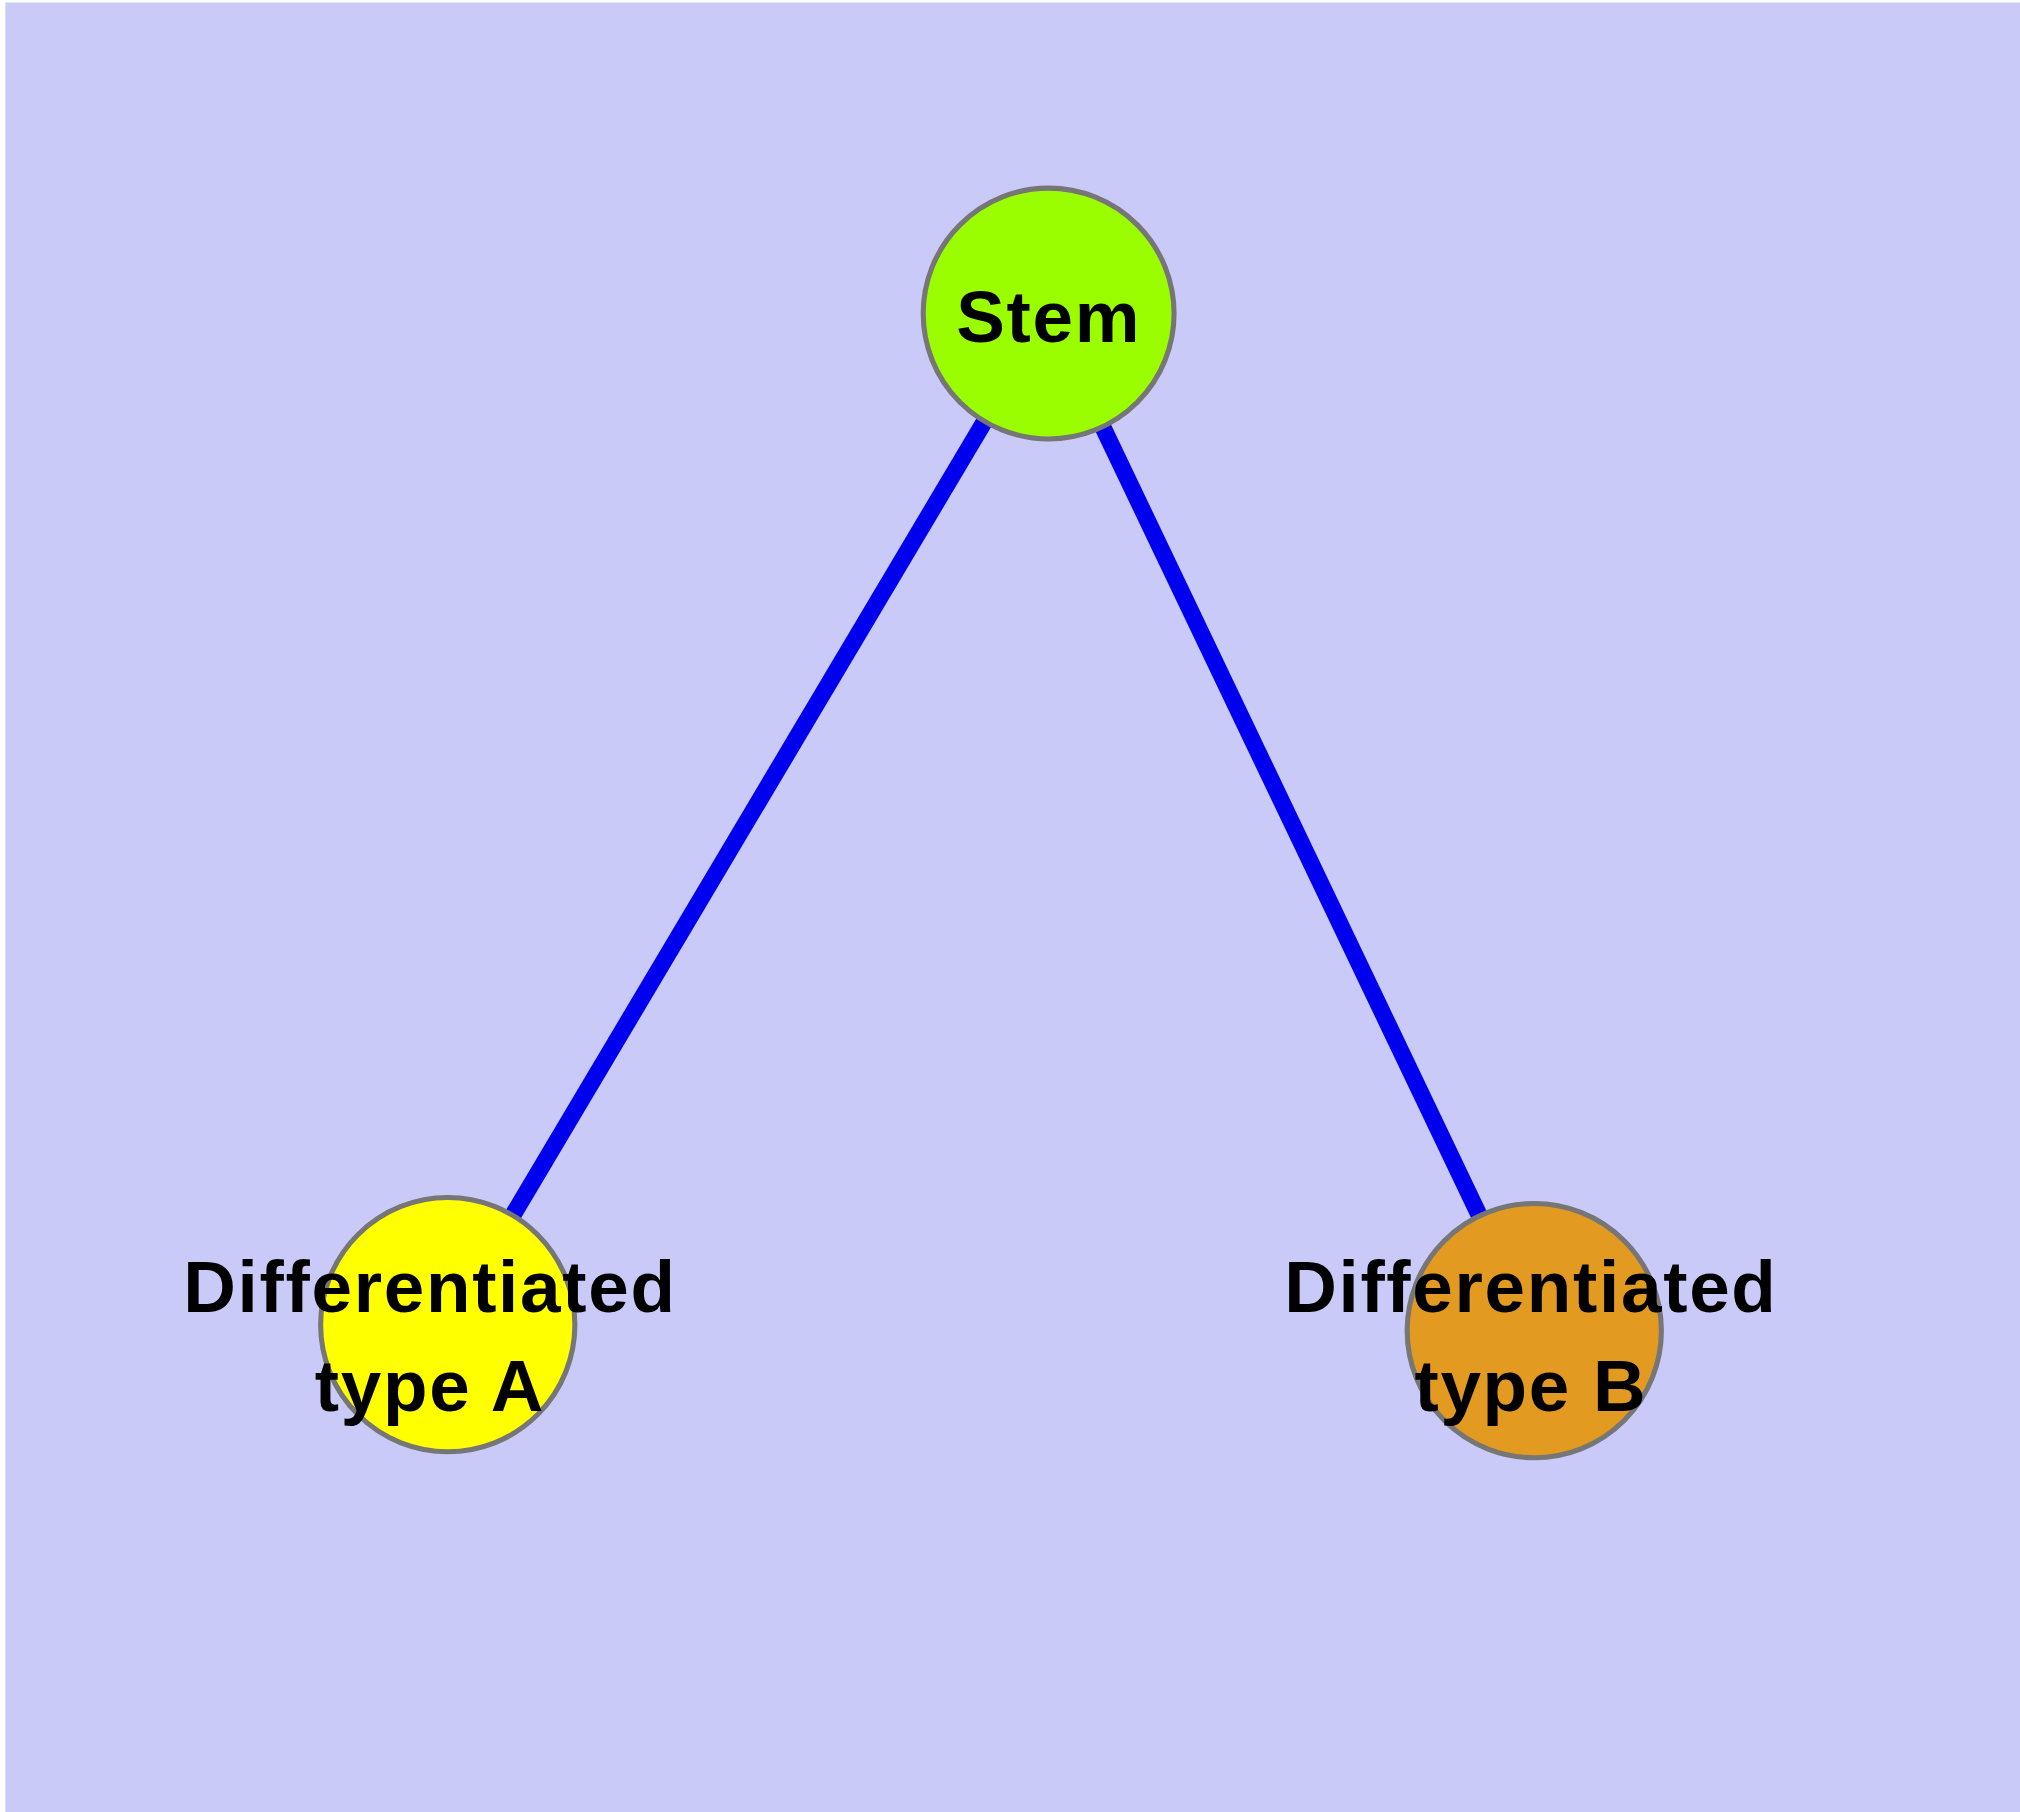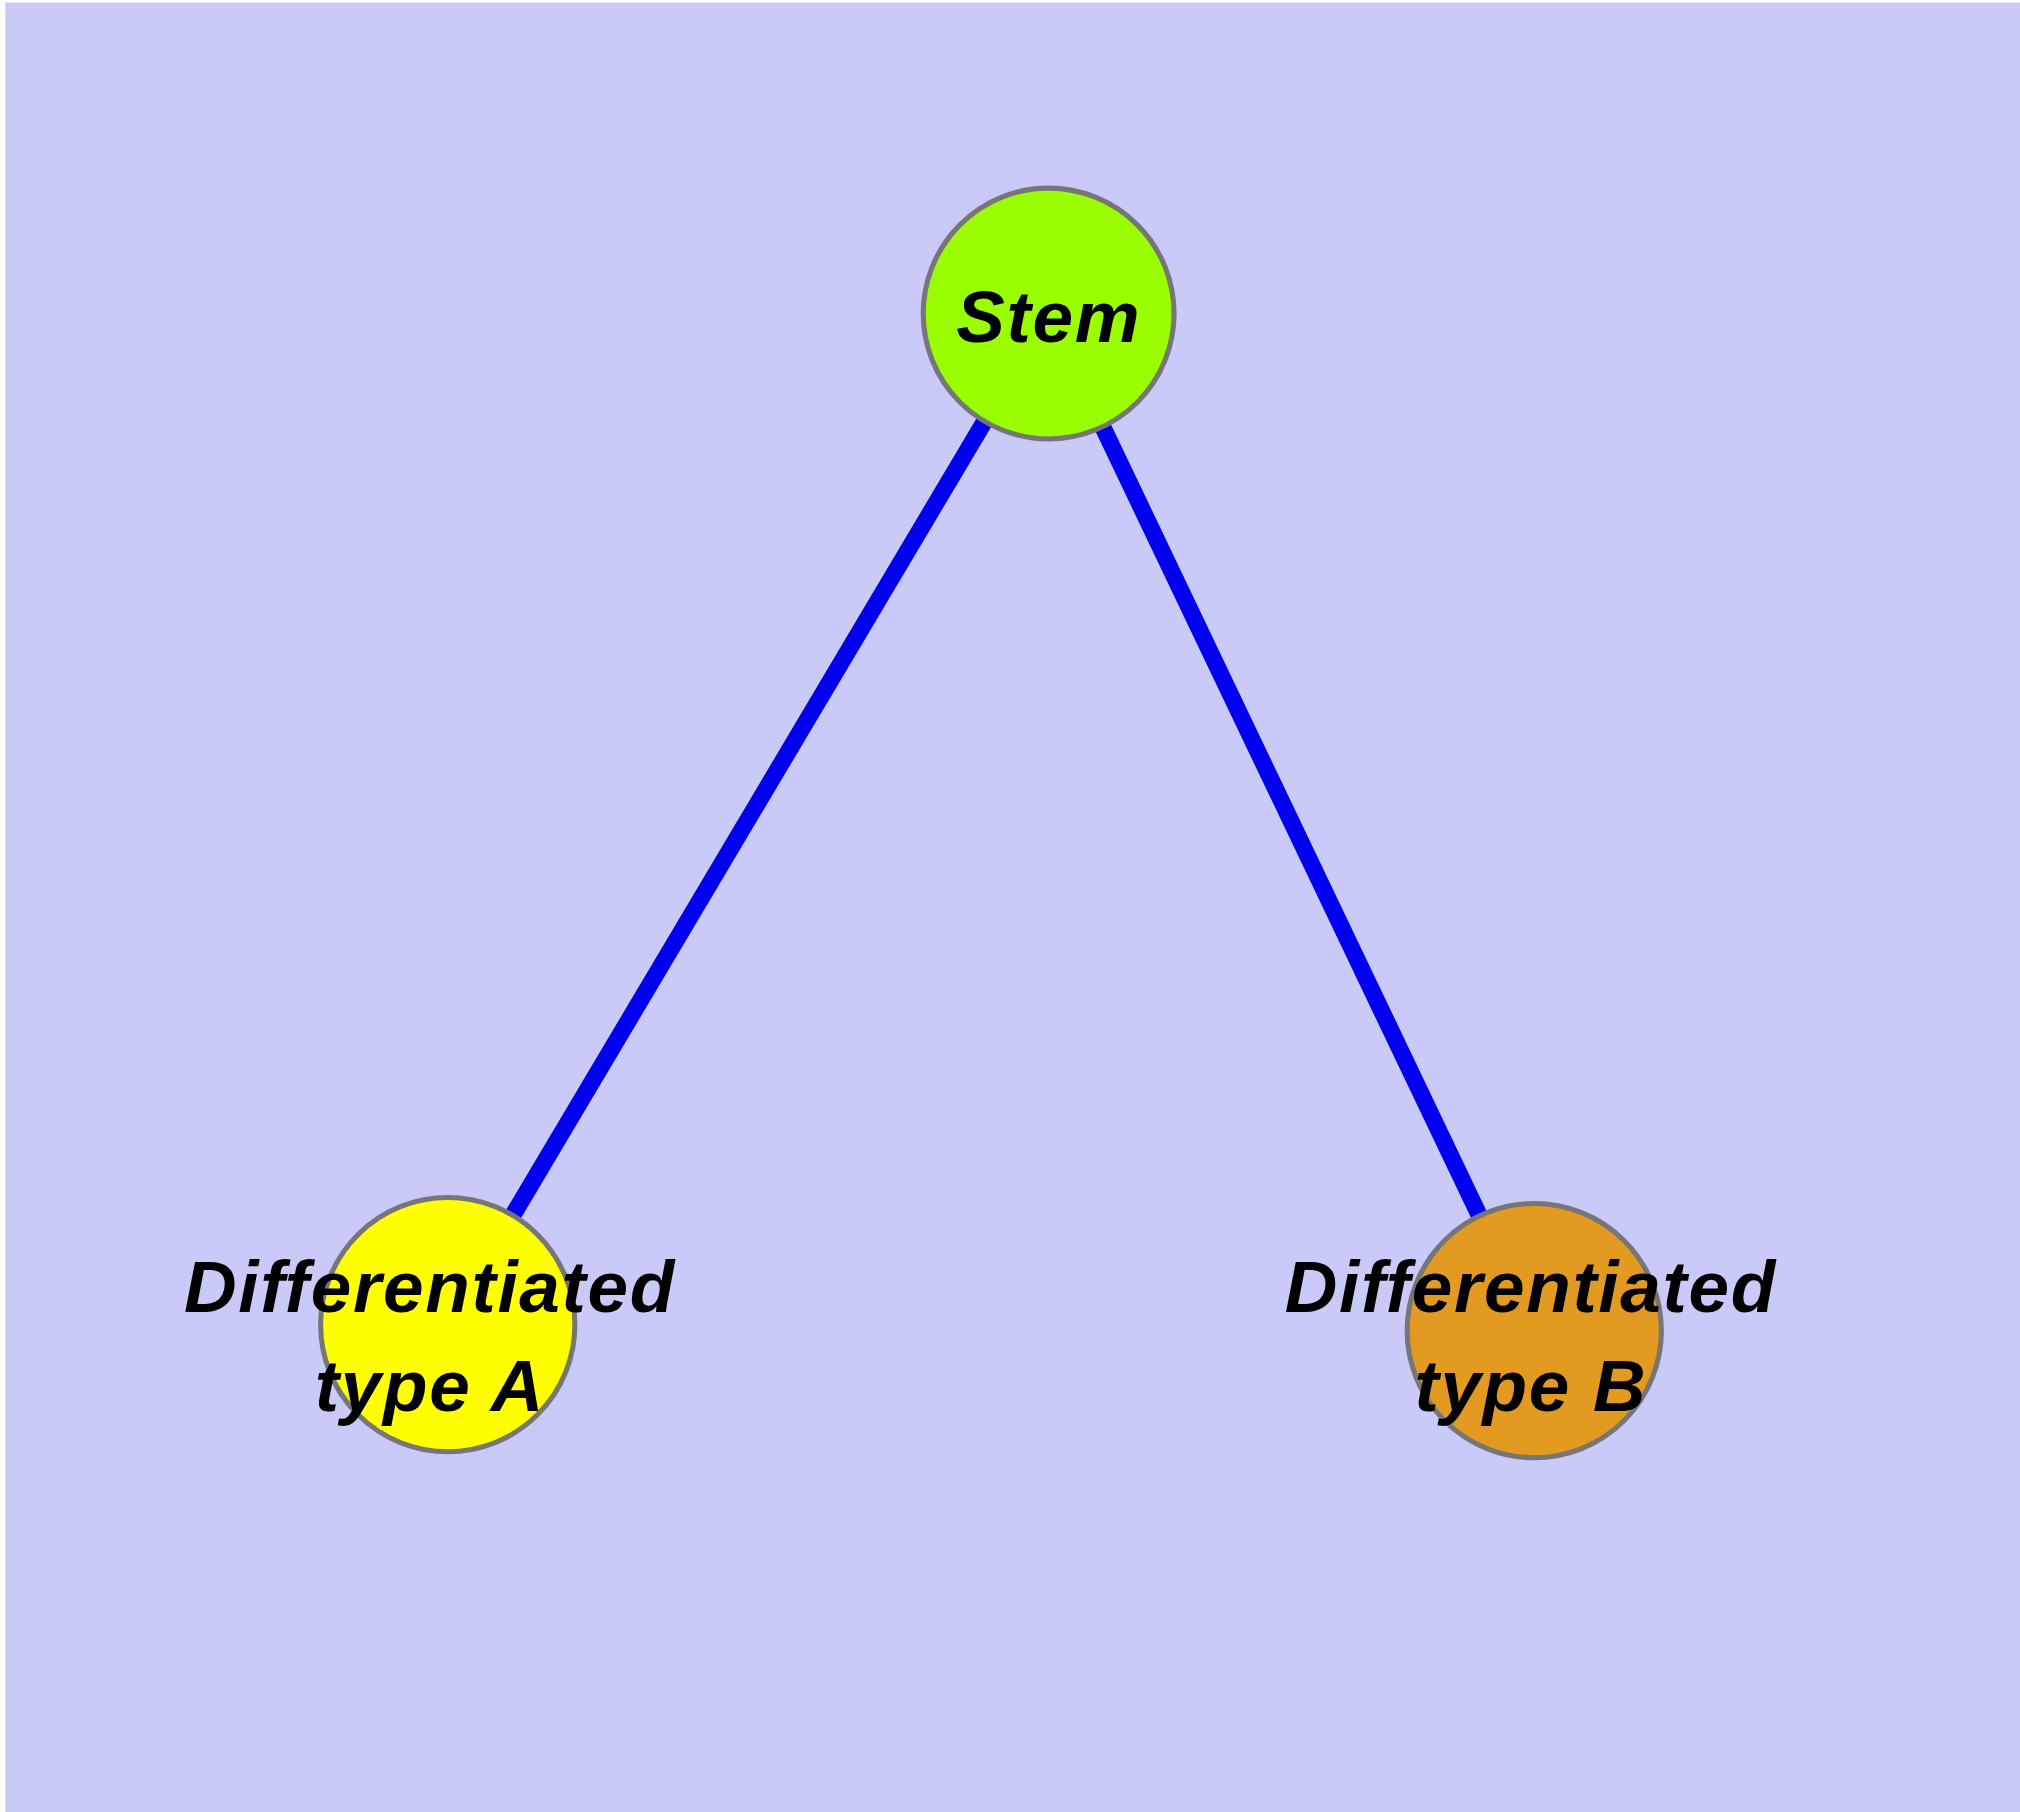--- a/index.html
+++ b/index.html
@@ -16,7 +16,6 @@
     top: 0;
     width: 2021px;
     height: 1812px;
-    font-style: italic;
   }
   svg {
     display: block;

